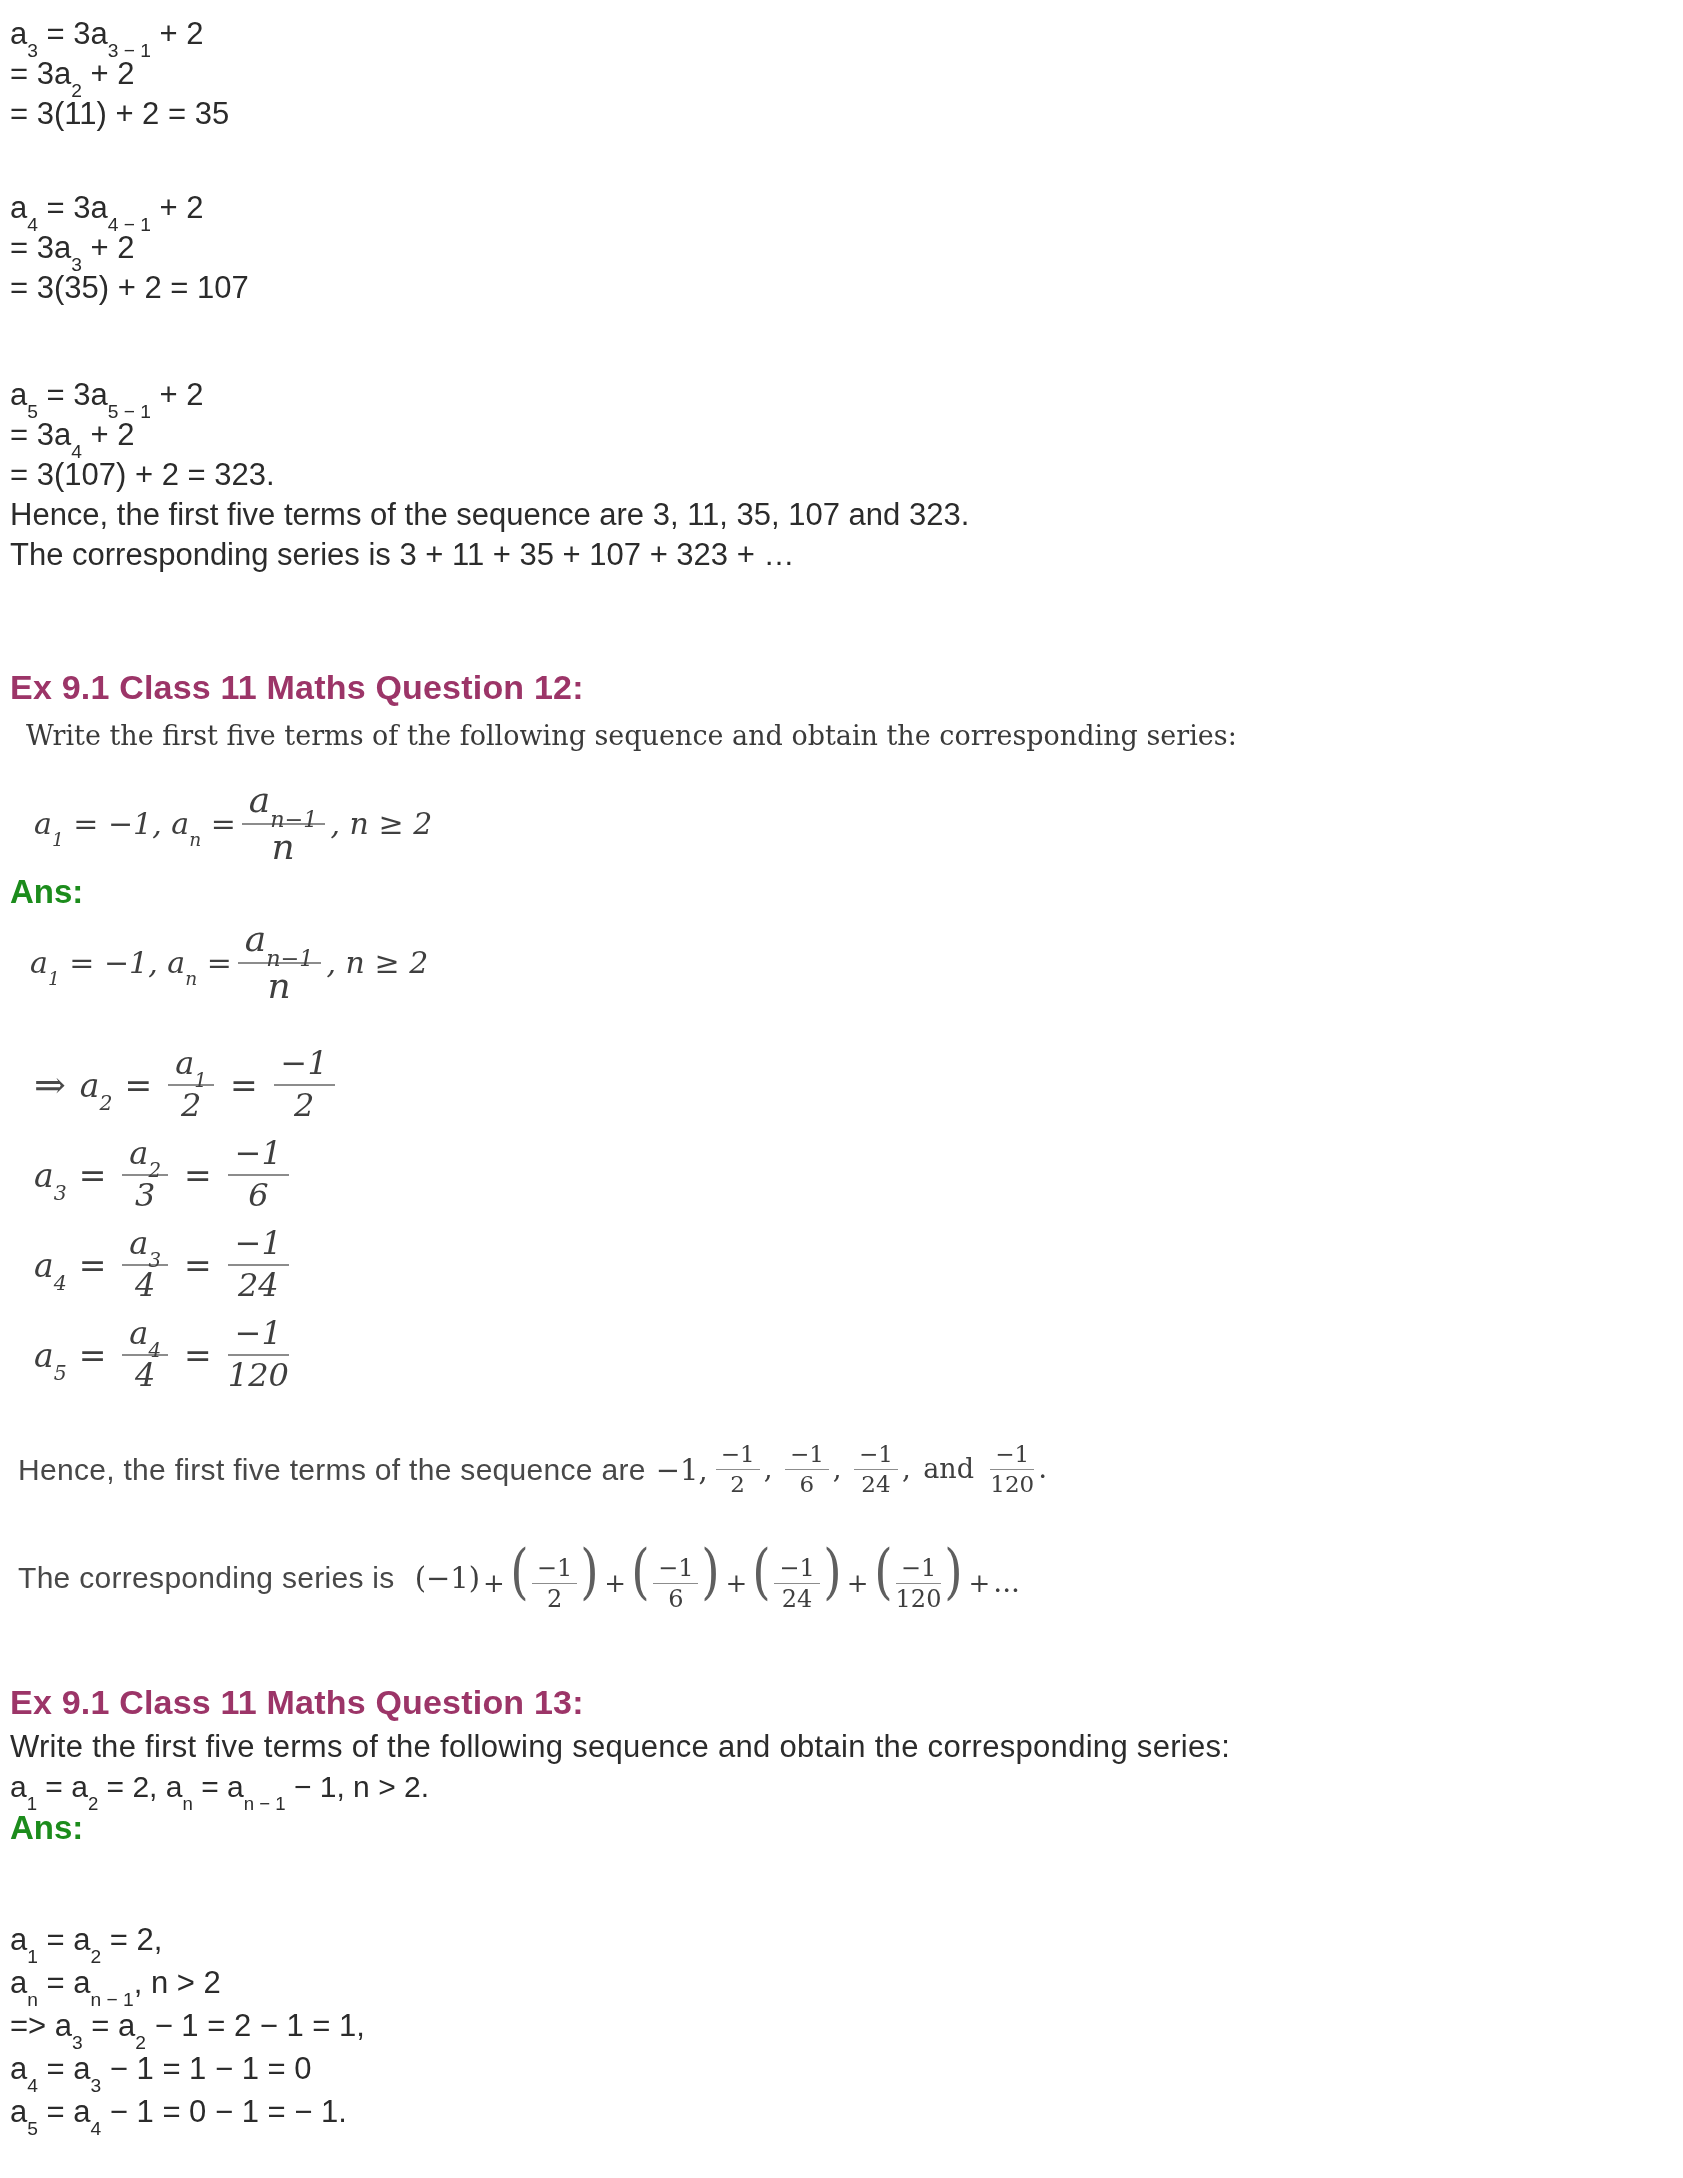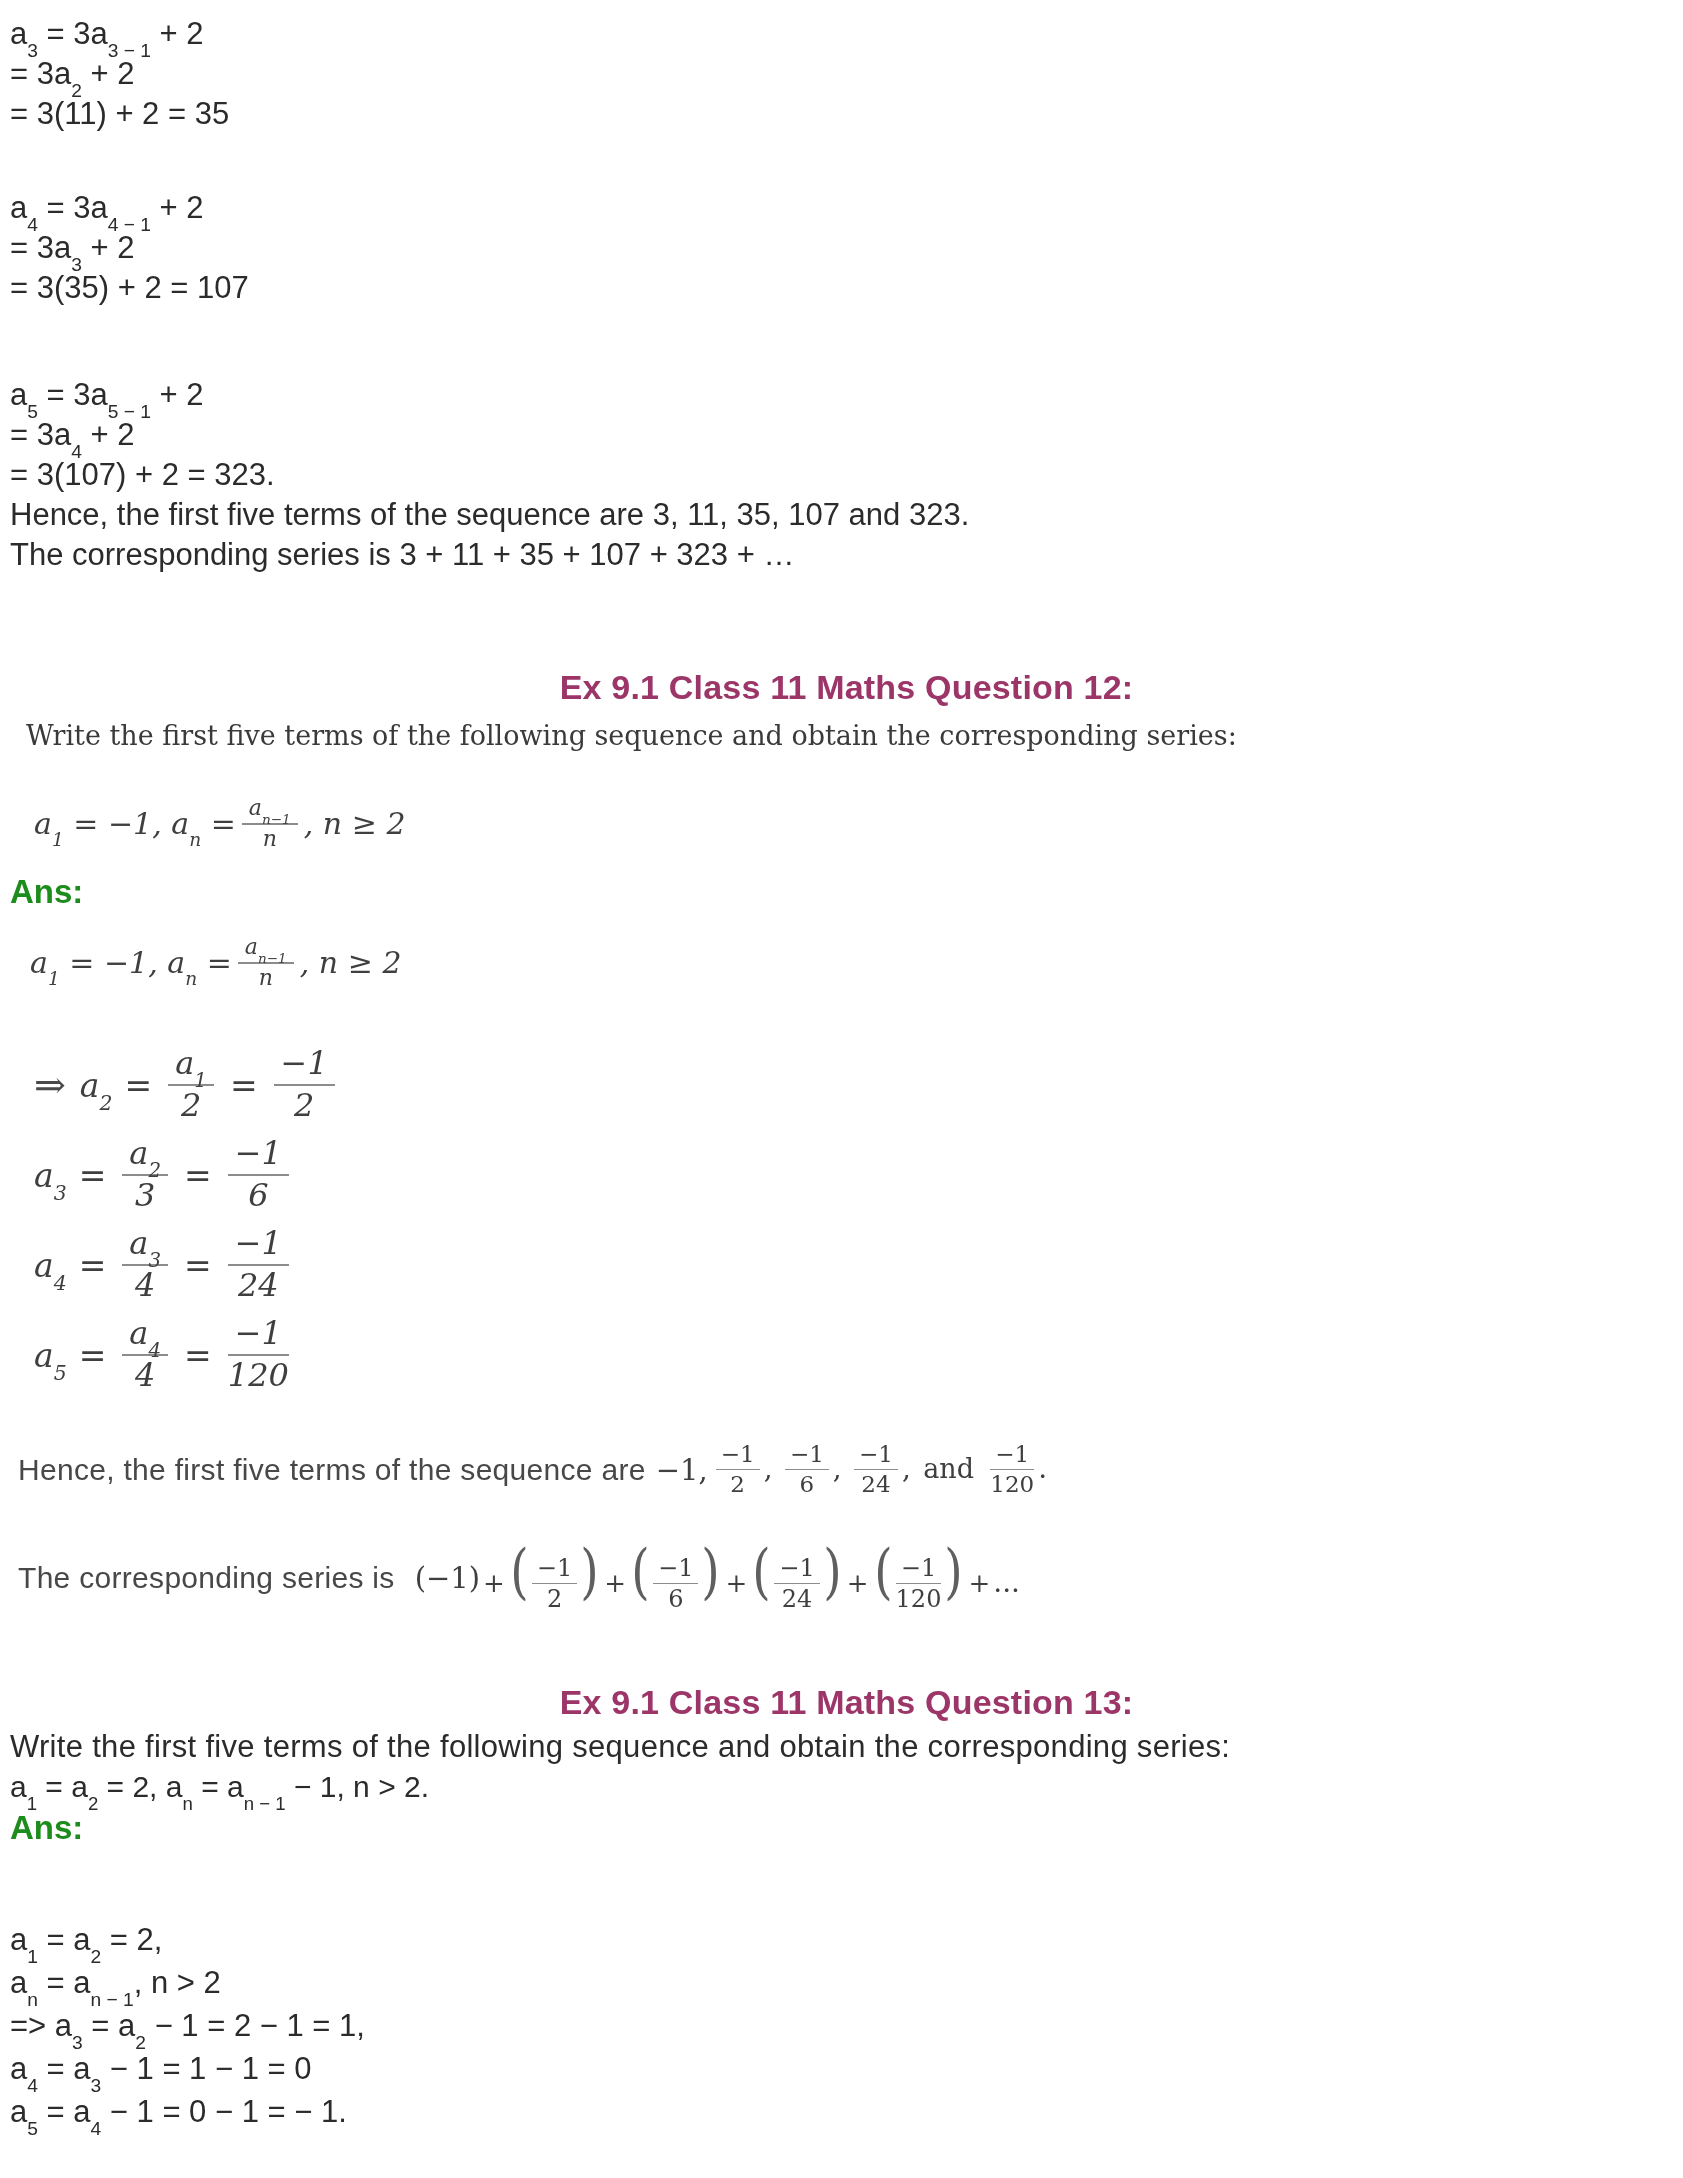--- a/index.html
+++ b/index.html
@@ -14,7 +14,7 @@
   .block-b{margin-top:54px;}
   .block-c{margin-top:67px;}
   .sentence{font-size:31px;line-height:40px;white-space:nowrap;}
-  .heading{margin-top:91px;font-size:34px;line-height:42px;font-weight:bold;color:#9c3568;letter-spacing:0.2px;text-align:center;}
+  .heading{margin-top:91px;font-size:34px;line-height:42px;font-weight:bold;color:#9c3568;letter-spacing:0.2px;}
   .question-serif{margin-top:10px;padding-left:16px;font-family:"DejaVu Serif","Liberation Serif",serif;font-size:27px;line-height:36px;color:#3a3a3a;white-space:nowrap;}
   .formula{margin-top:28px;padding-left:24px;font-family:"DejaVu Serif","Liberation Serif",serif;font-style:italic;font-size:30px;color:#3f3f3f;height:83px;display:flex;align-items:center;gap:2px;}
   .formula.second{margin-top:8px;padding-left:20px;}

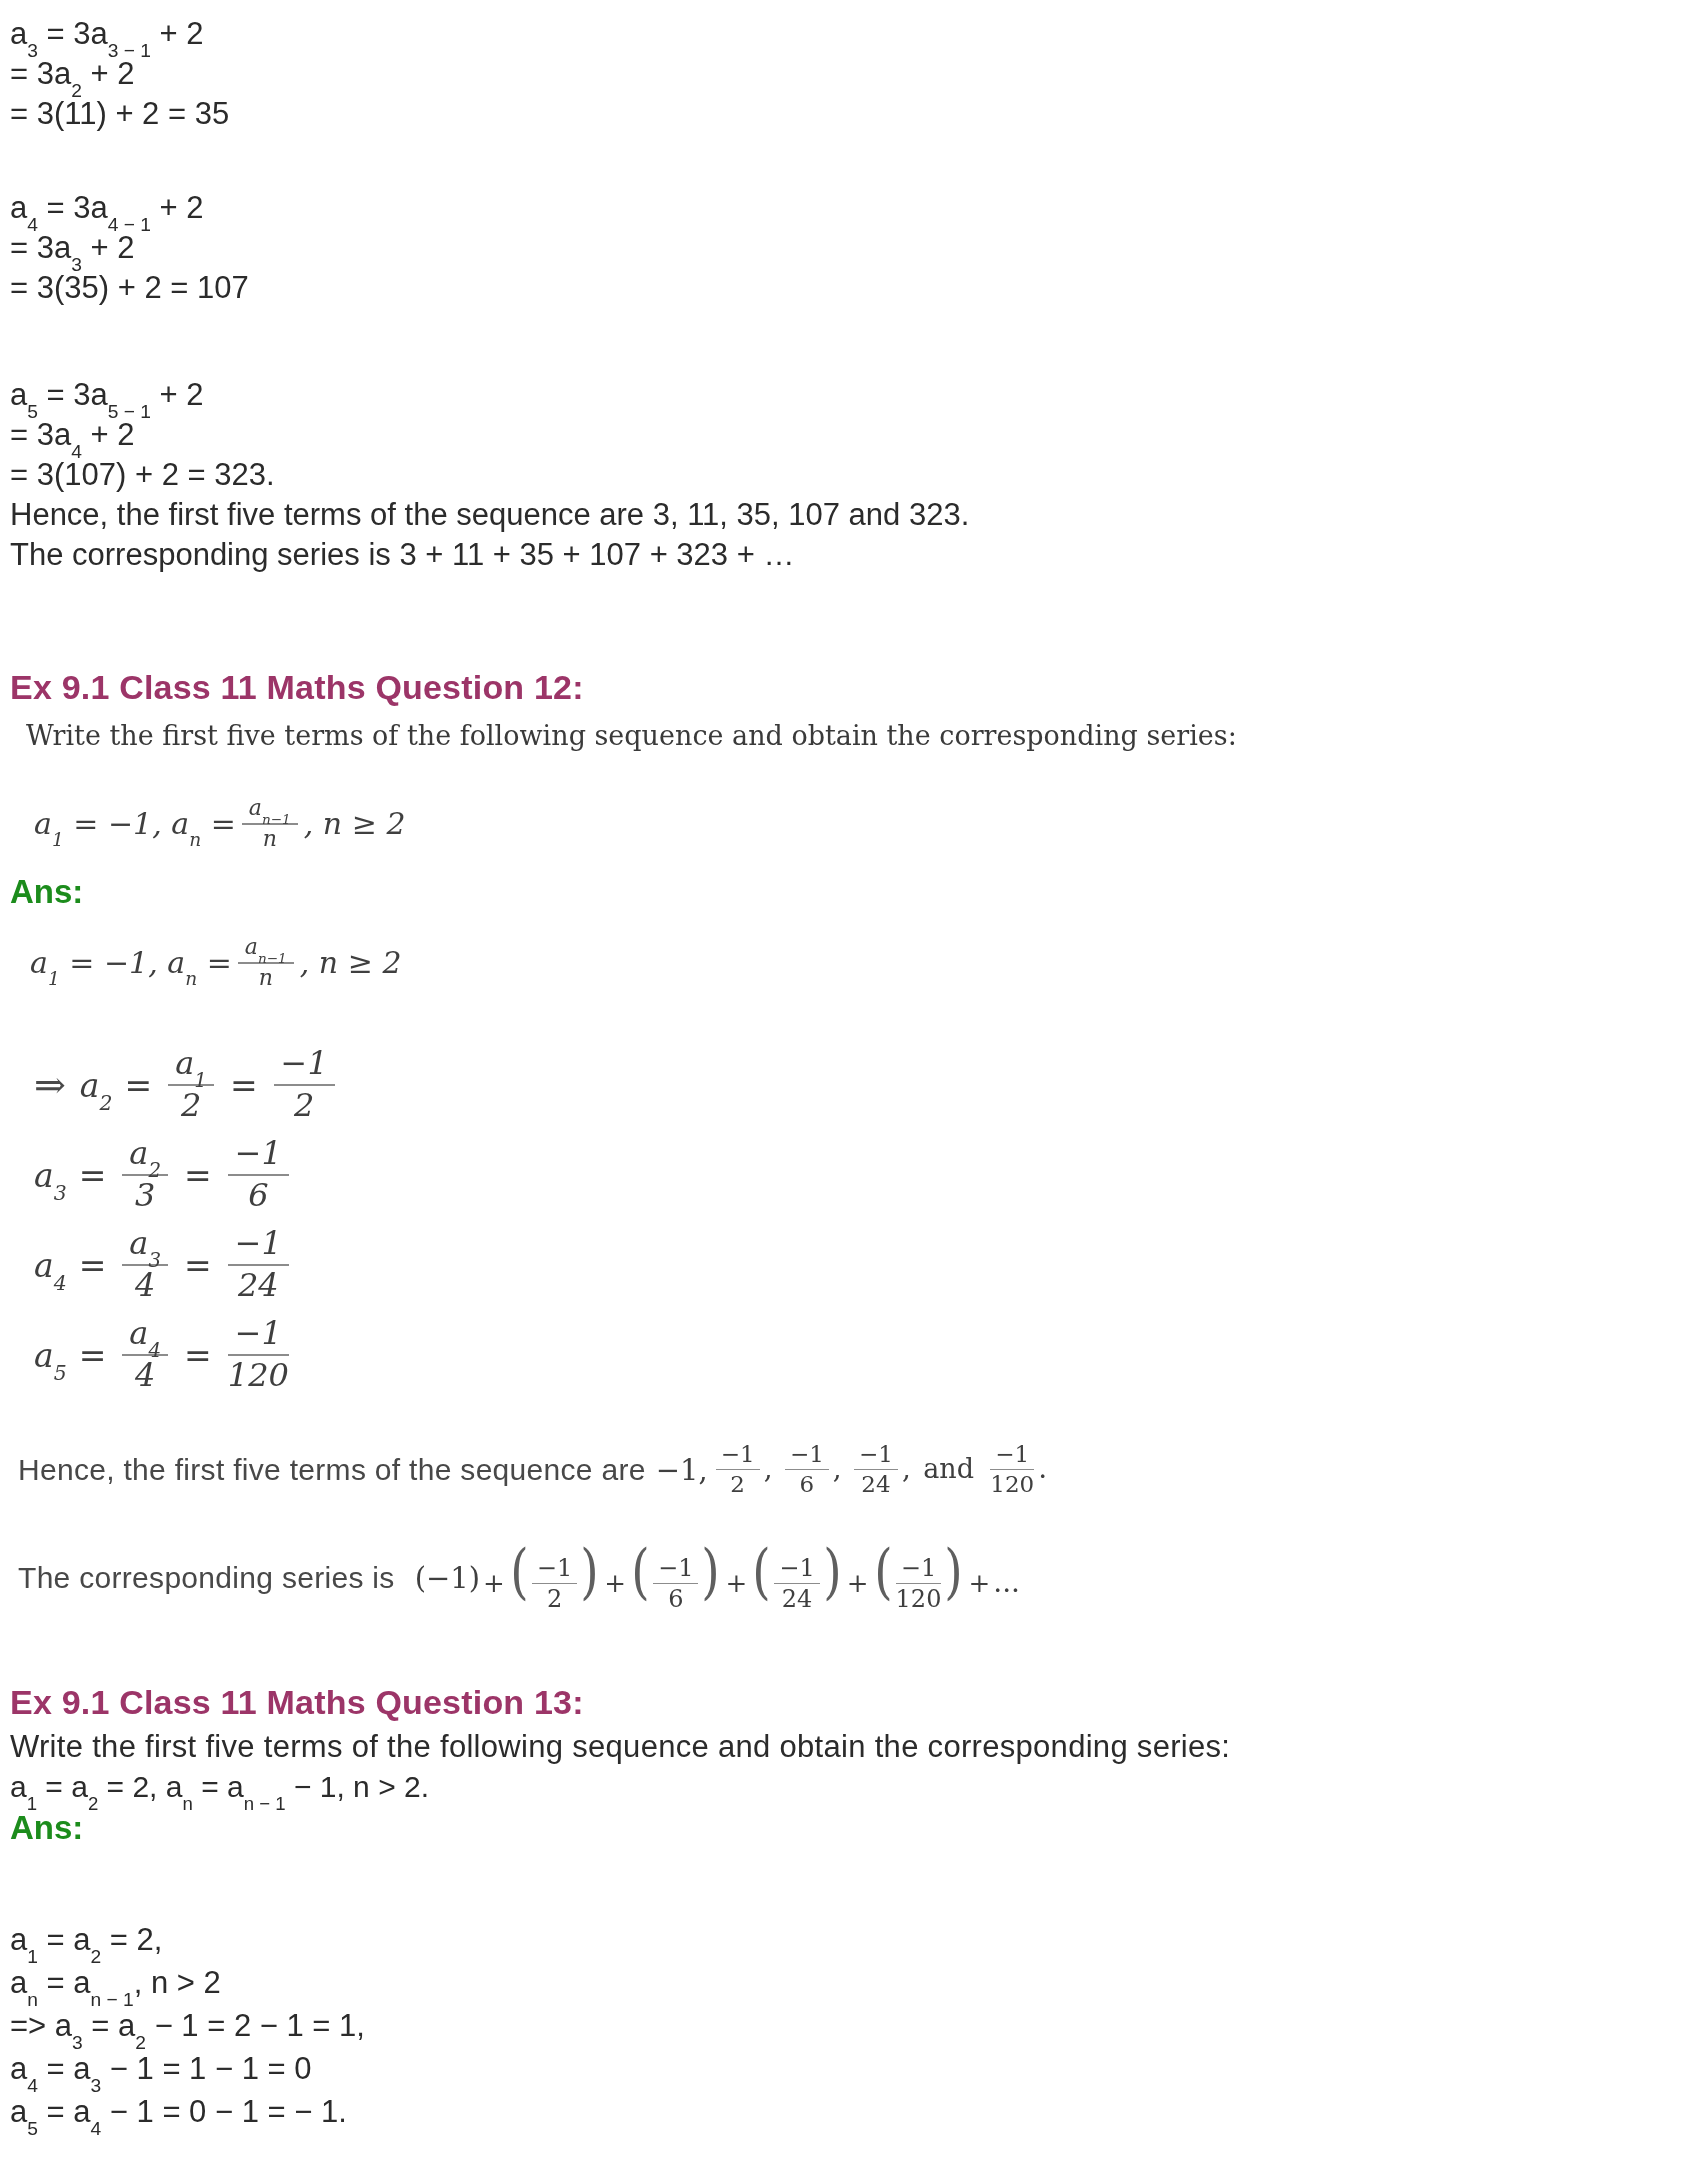--- a/index.html
+++ b/index.html
@@ -23,7 +23,7 @@
   .frac{display:inline-block;text-align:center;vertical-align:middle;line-height:1.12;margin:0 4px;}
   .frac .num{display:block;border-bottom:2px solid #8c8c8c;padding:0 7px 2px;}
   .frac .den{display:block;padding-top:2px;}
-  .frac.inF{font-size:22px;}
+  .frac.inF{font-size:36px;}
   .frac.big{font-size:32px;}
   .frac.small{font-size:23px;font-family:"DejaVu Serif","Liberation Serif",serif;color:#3f3f3f;}
   .frac.small .num{border-bottom-width:1.5px;padding:0 5px 1px;}

